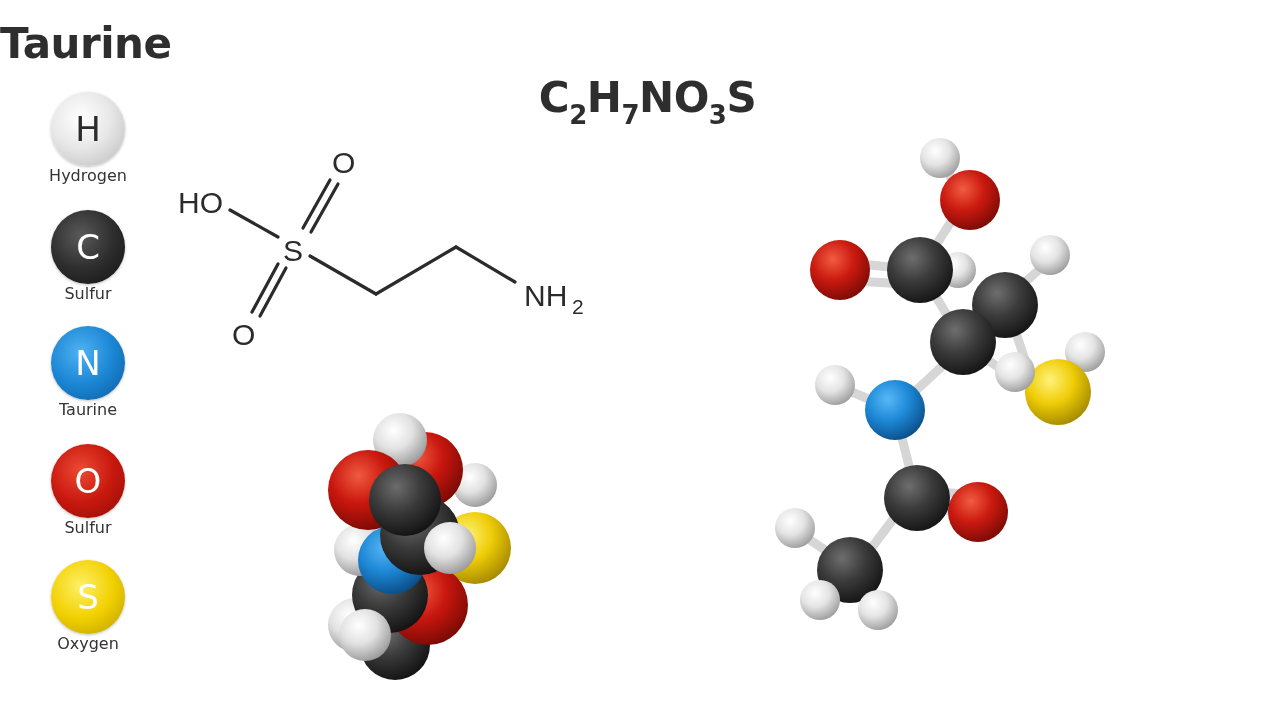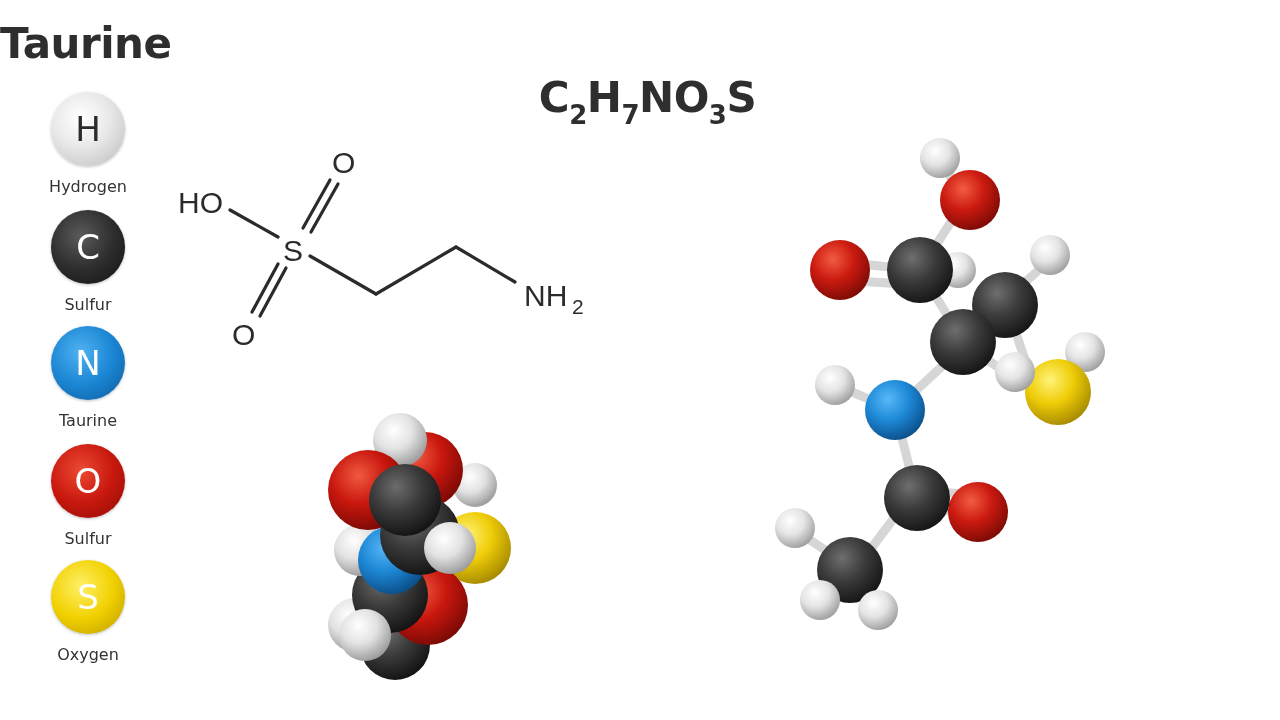--- a/index.html
+++ b/index.html
@@ -24,7 +24,7 @@
     font-family: "DejaVu Sans", sans-serif; font-size: 34px;
     box-shadow: 0 1px 3px rgba(0,0,0,0.25);
   }
-  .legend-label { font-size: 16px; color: #333; margin-top: 11px; }
+  .legend-label { font-size: 16px; color: #333; margin-top: 0; }
   svg { position: absolute; }
 </style>
 </head>

